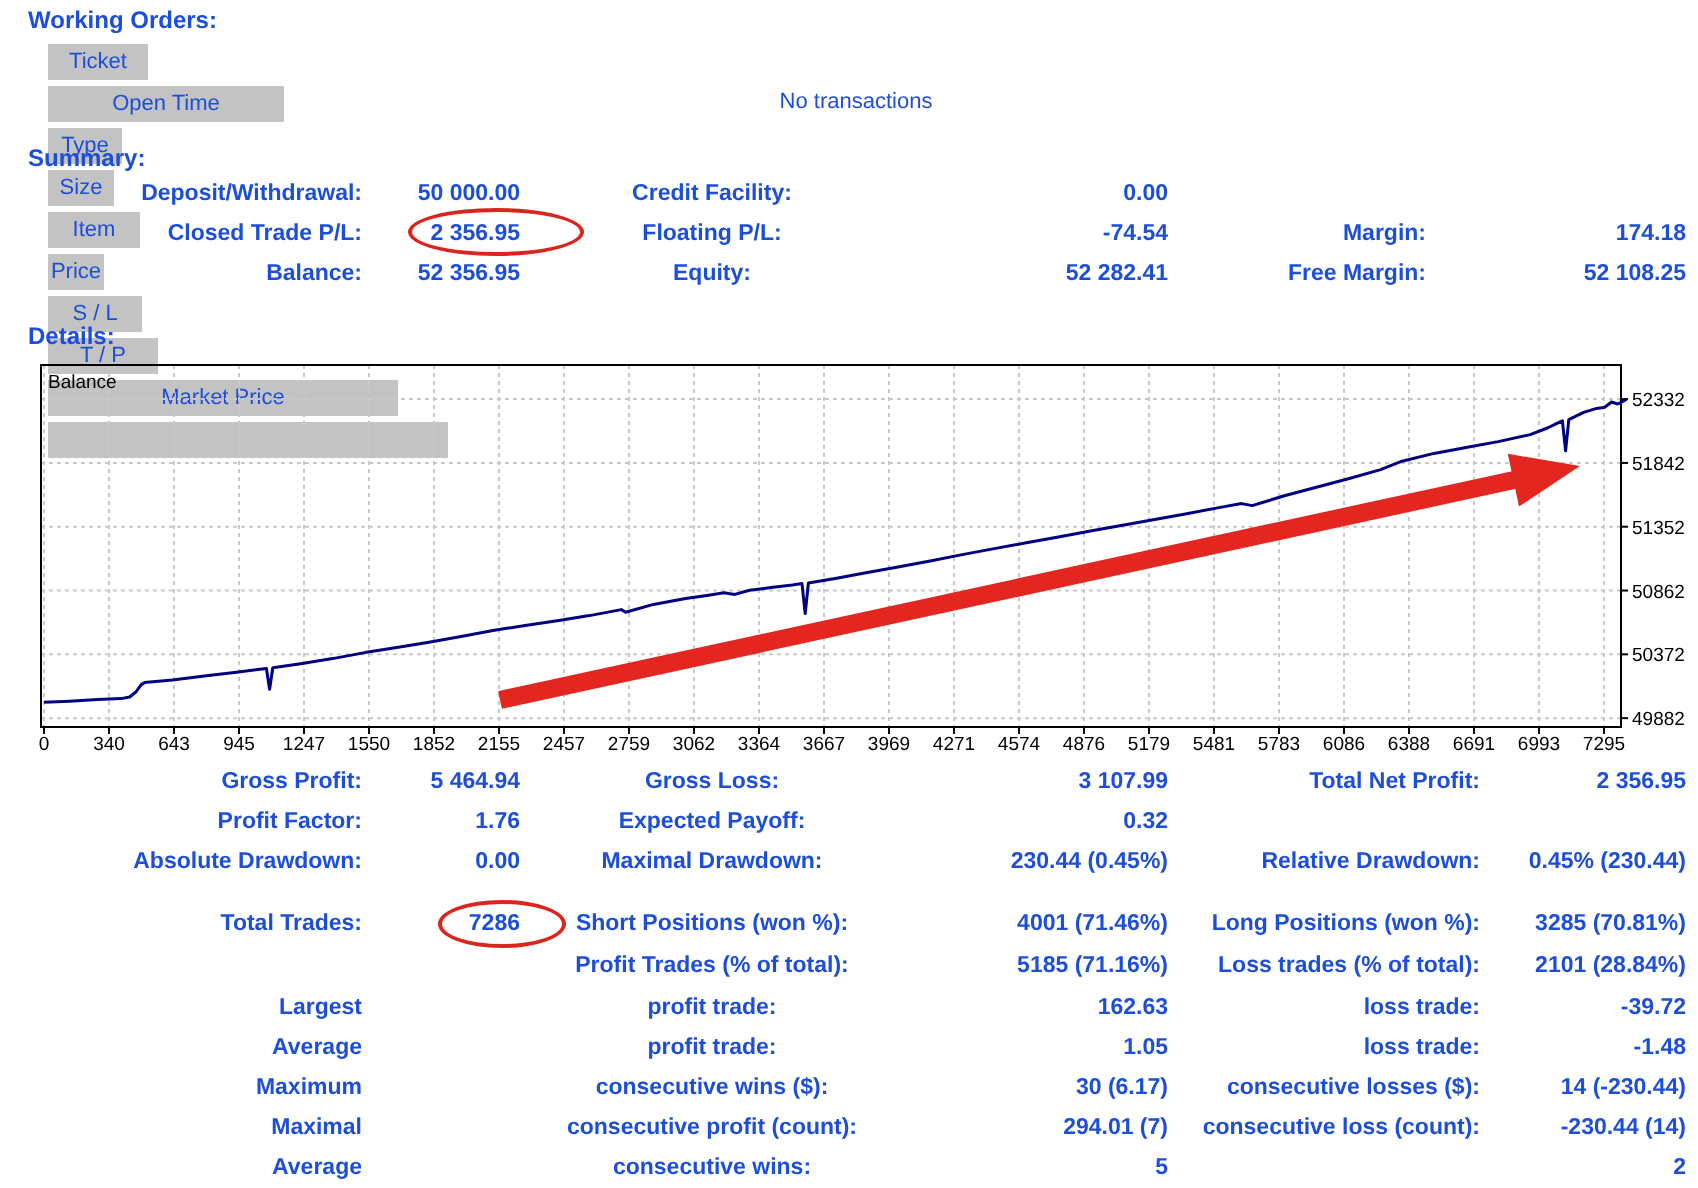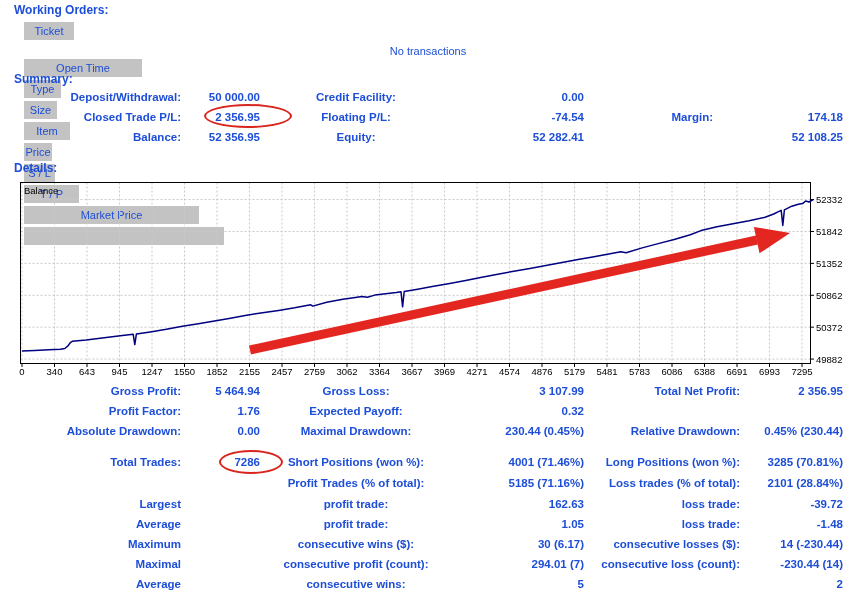--- a/index.html
+++ b/index.html
@@ -32,7 +32,7 @@
 
   <div class="hdr-row" id="wo-header">
       <div class="hdr-cell" style="width: 50px;">Ticket</div>
-      <div class="hdr-cell" style="width: 118px; margin-top: 16px;">Open Time</div>
+      <div class="hdr-cell" style="width: 118px;">Open Time</div>
       <div class="hdr-cell" style="width: 37px;">Type</div>
       <div class="hdr-cell" style="width: 33px;">Size</div>
       <div class="hdr-cell" style="width: 46px;">Item</div>

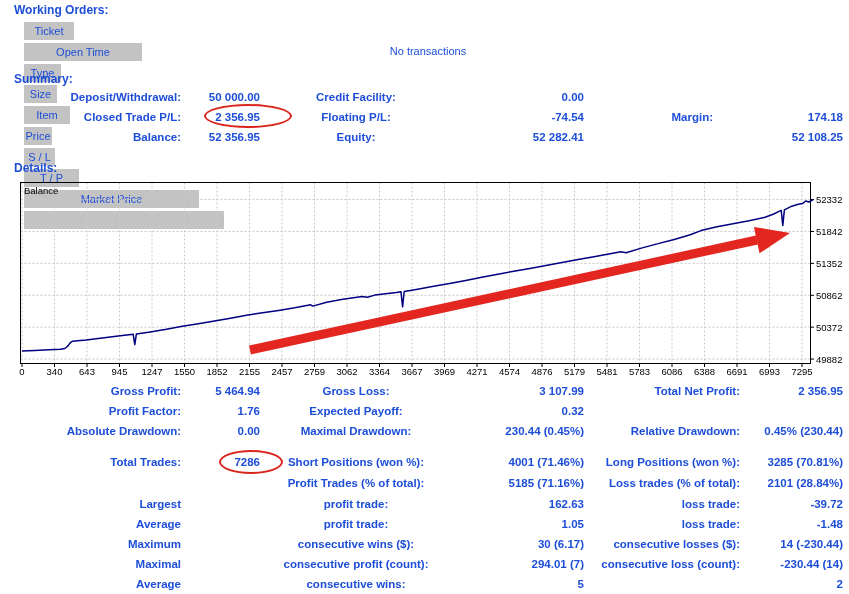--- a/index.html
+++ b/index.html
@@ -67,6 +67,7 @@
         <span class="c1v">52 356.95</span>
         <span class="c2l">Equity:</span>
         <span class="c2v">52 282.41</span>
+        <span class="c3l">Free Margin:</span>
         <span class="c3v">52 108.25</span>
       </div>
     </div>

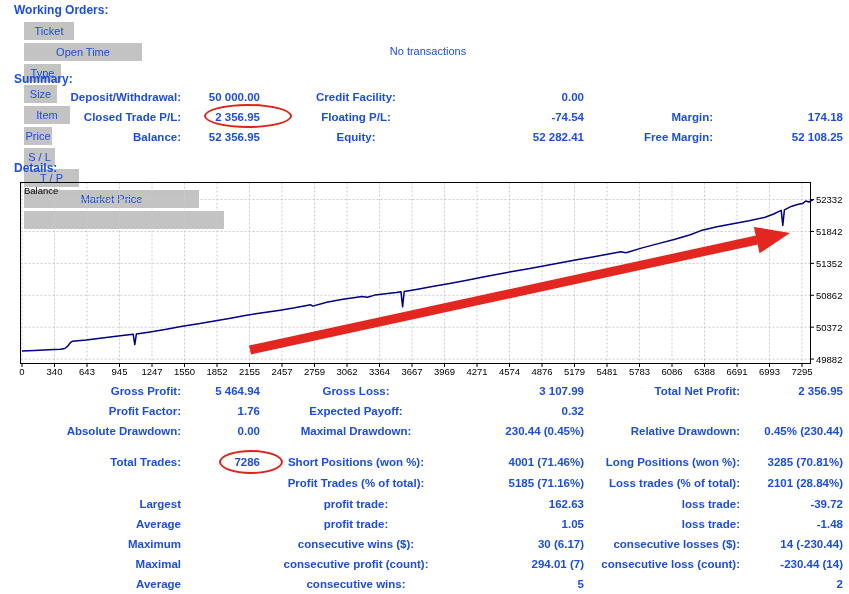--- a/index.html
+++ b/index.html
@@ -37,7 +37,7 @@
       <div class="hdr-cell" style="width: 33px;">Size</div>
       <div class="hdr-cell" style="width: 46px;">Item</div>
       <div class="hdr-cell" style="width: 28px;">Price</div>
-      <div class="hdr-cell" style="width: 31px; text-align: center;">S / L</div>
+      <div class="hdr-cell" style="width: 47px; text-align: center;">S / L</div>
       <div class="hdr-cell" style="width: 55px;">T / P</div>
       <div class="hdr-cell" style="width: 175px;">Market Price</div>
       <div class="hdr-cell" style="width: 200px;"></div>

